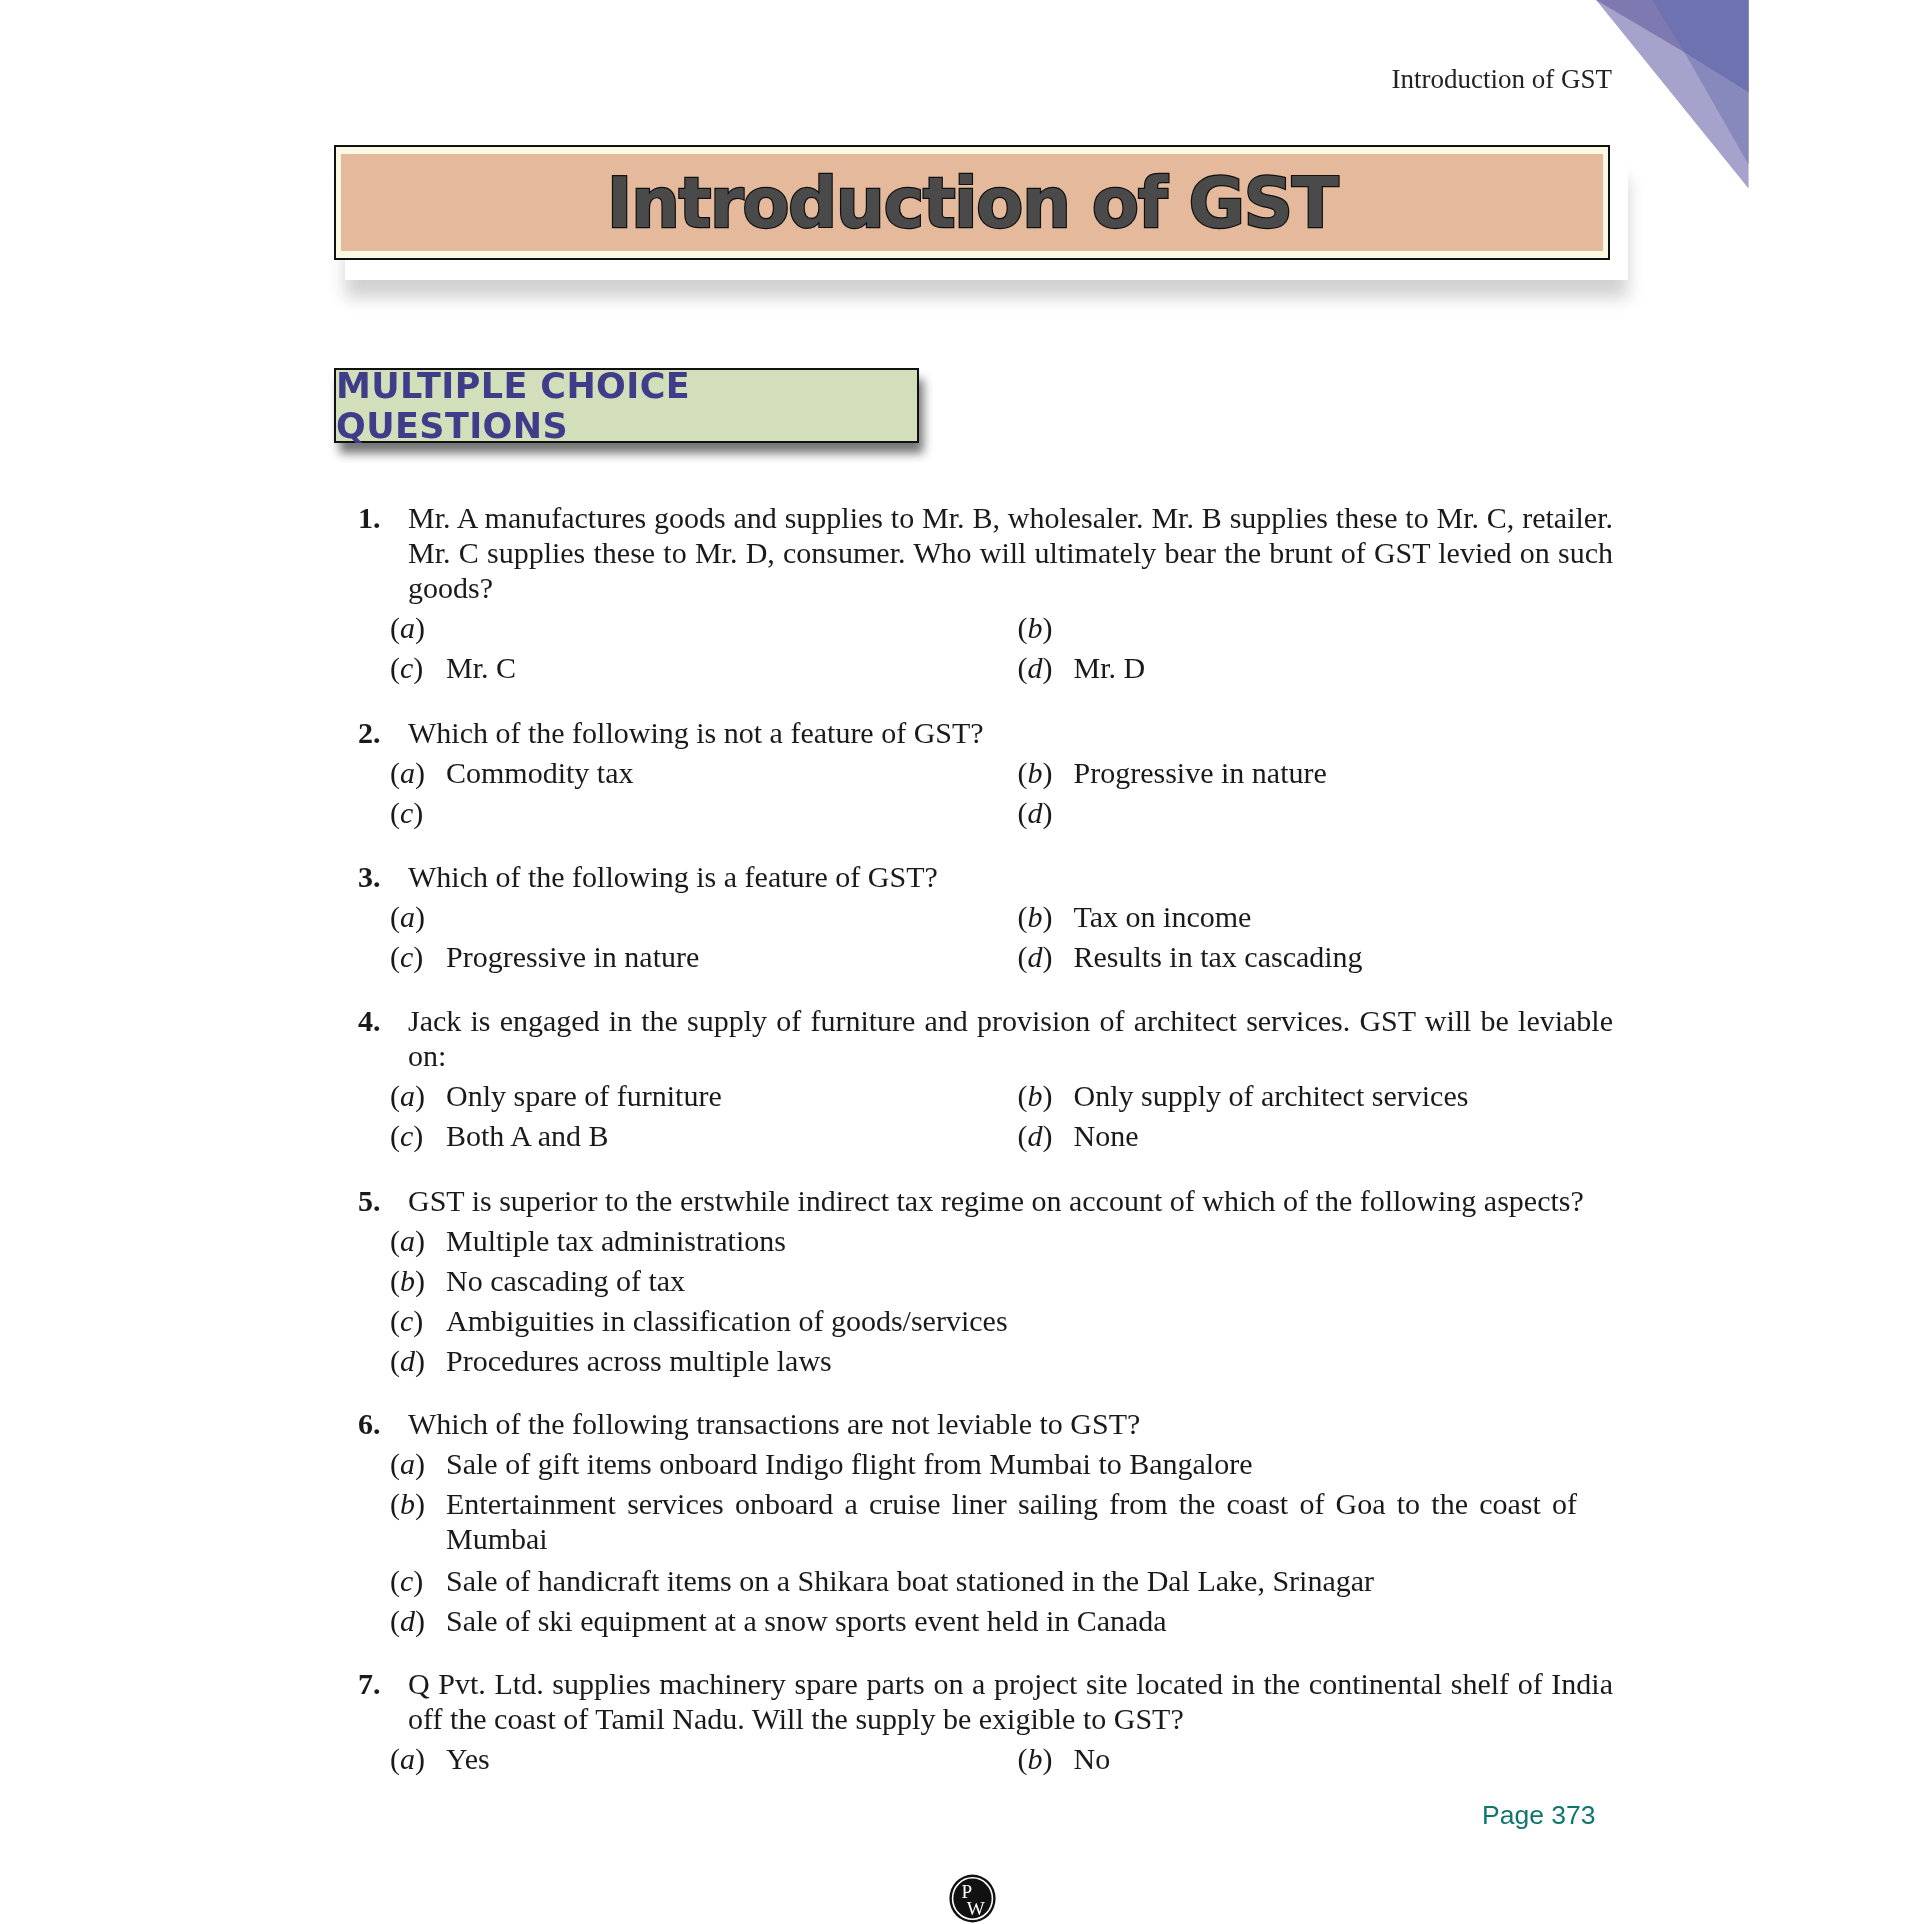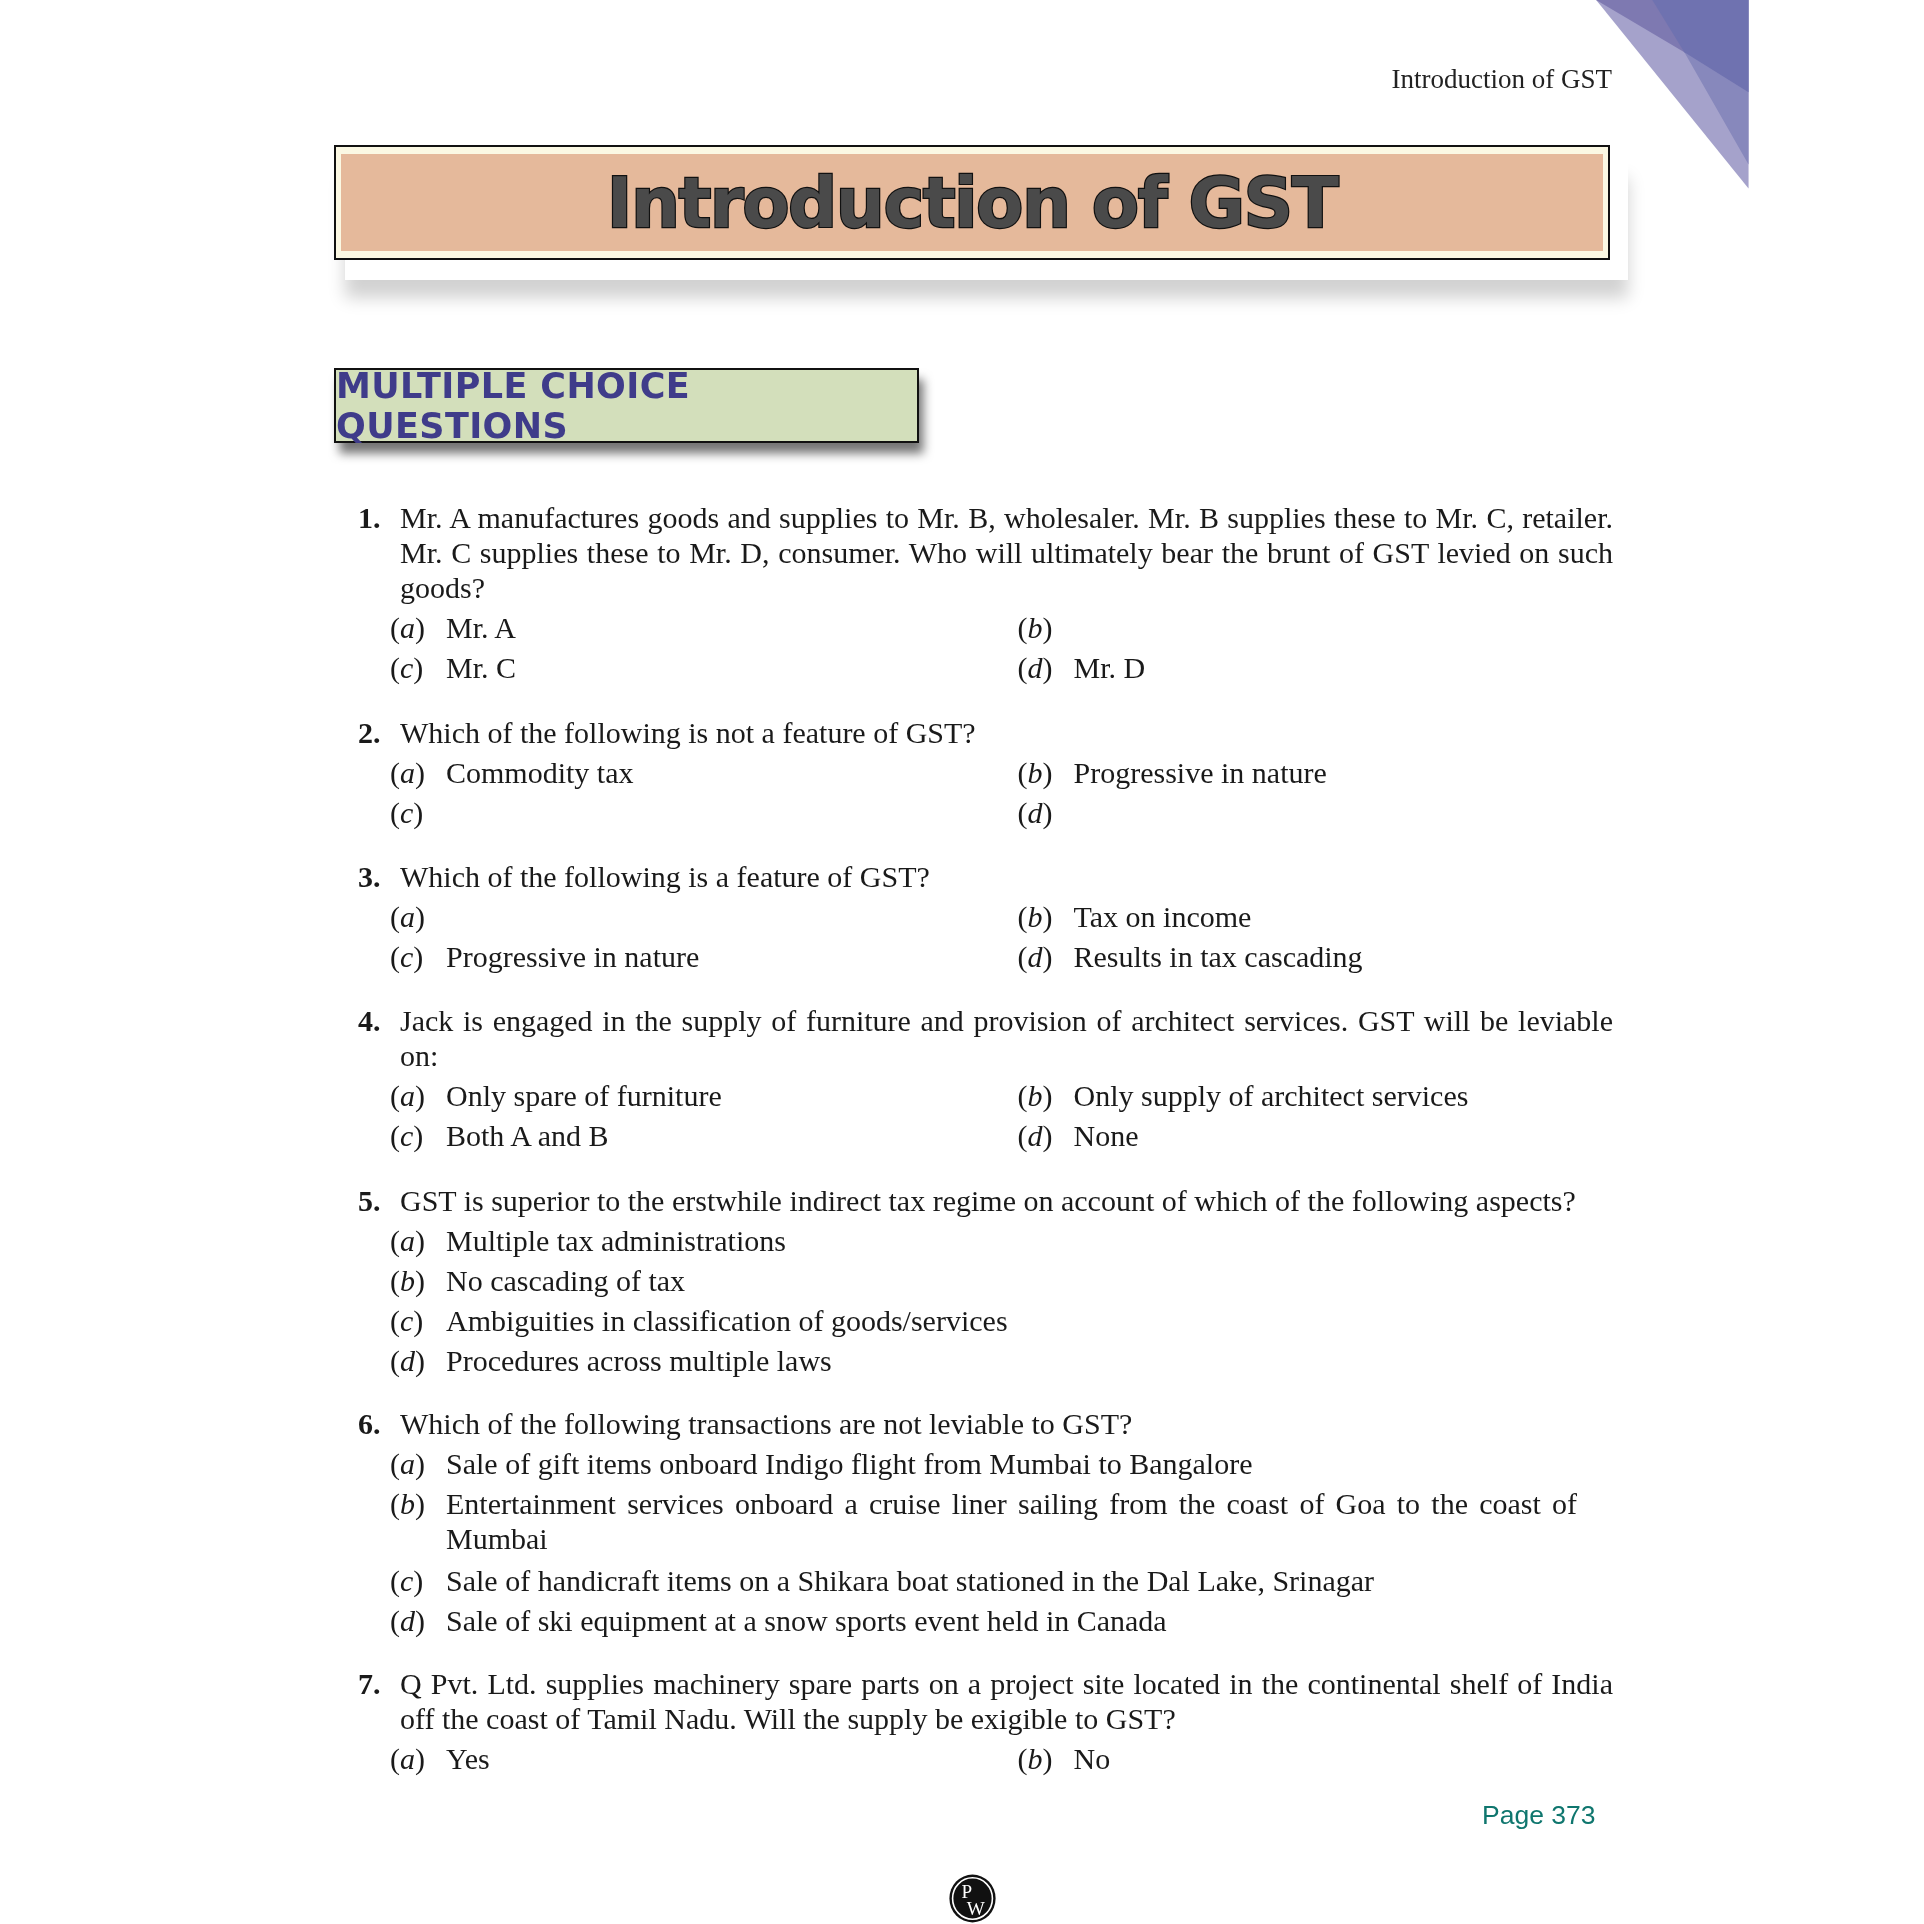--- a/index.html
+++ b/index.html
@@ -27,7 +27,7 @@
        font-size:30px; line-height:35px; }
   .q-stem { display:flex; }
   .q-num { width:42px; flex:none; font-weight:bold; }
-  .q-text { flex:1; text-align:justify; }
+  .q-text { flex:1; text-align:justify;margin-left:8px; }
   .opts { margin-top:2.4px; }
   .opt-row { display:flex; height:40px; align-items:center; }
   .opt { display:flex; width:630px; }

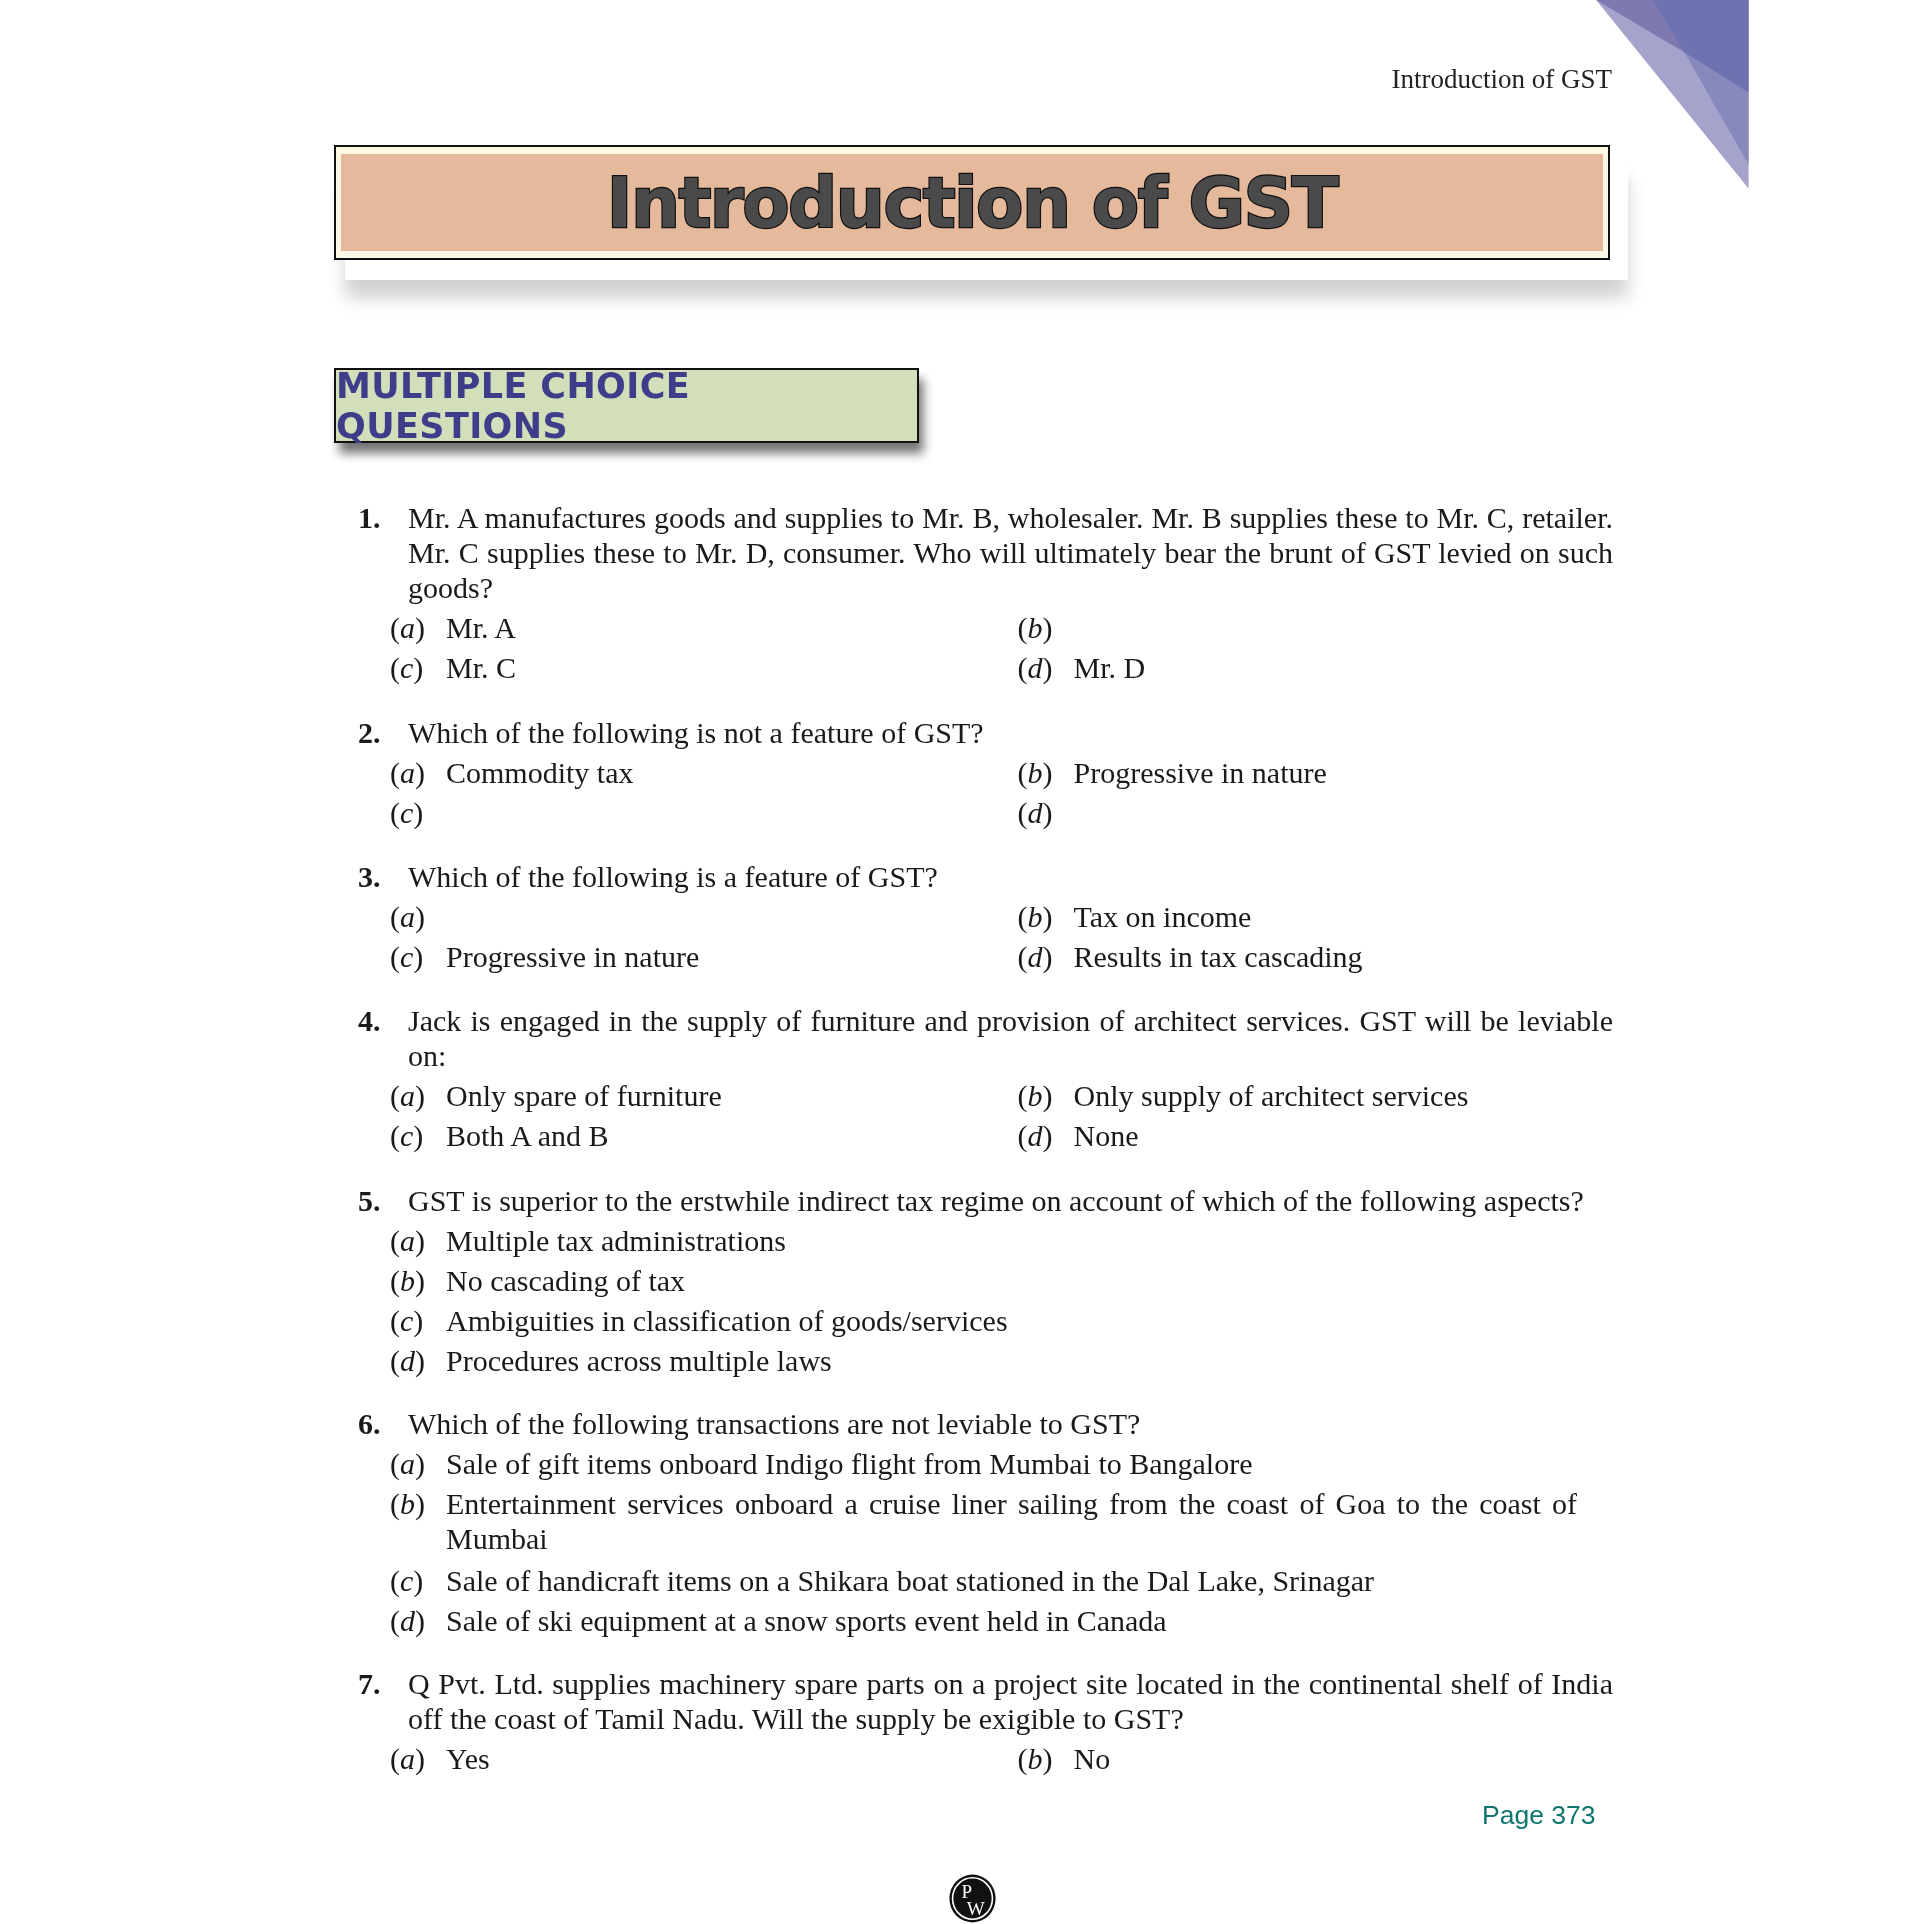--- a/index.html
+++ b/index.html
@@ -73,7 +73,6 @@
     <div class="opt-row">
       <div class="opt">
           <span class="opt-lbl"><span class="p">(</span><span>a</span><span class="p">)</span></span>
-          <span class="opt-txt">Mr. A</span>
         </div>
       <div class="opt">
           <span class="opt-lbl"><span class="p">(</span><span>b</span><span class="p">)</span></span>

